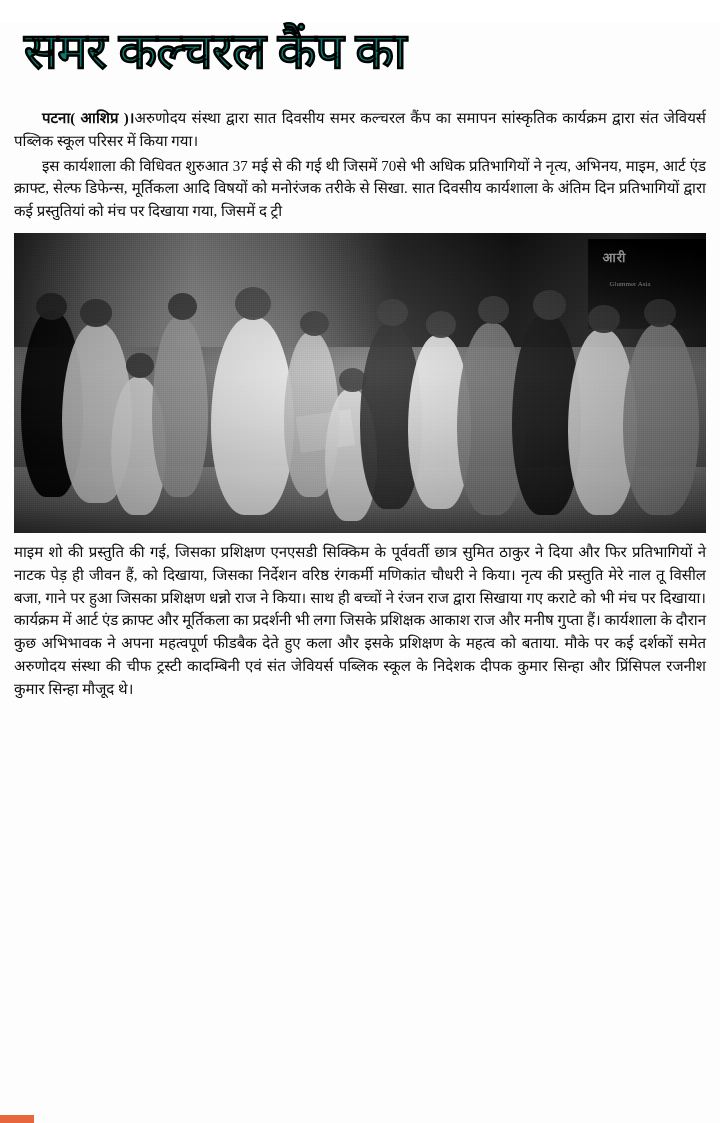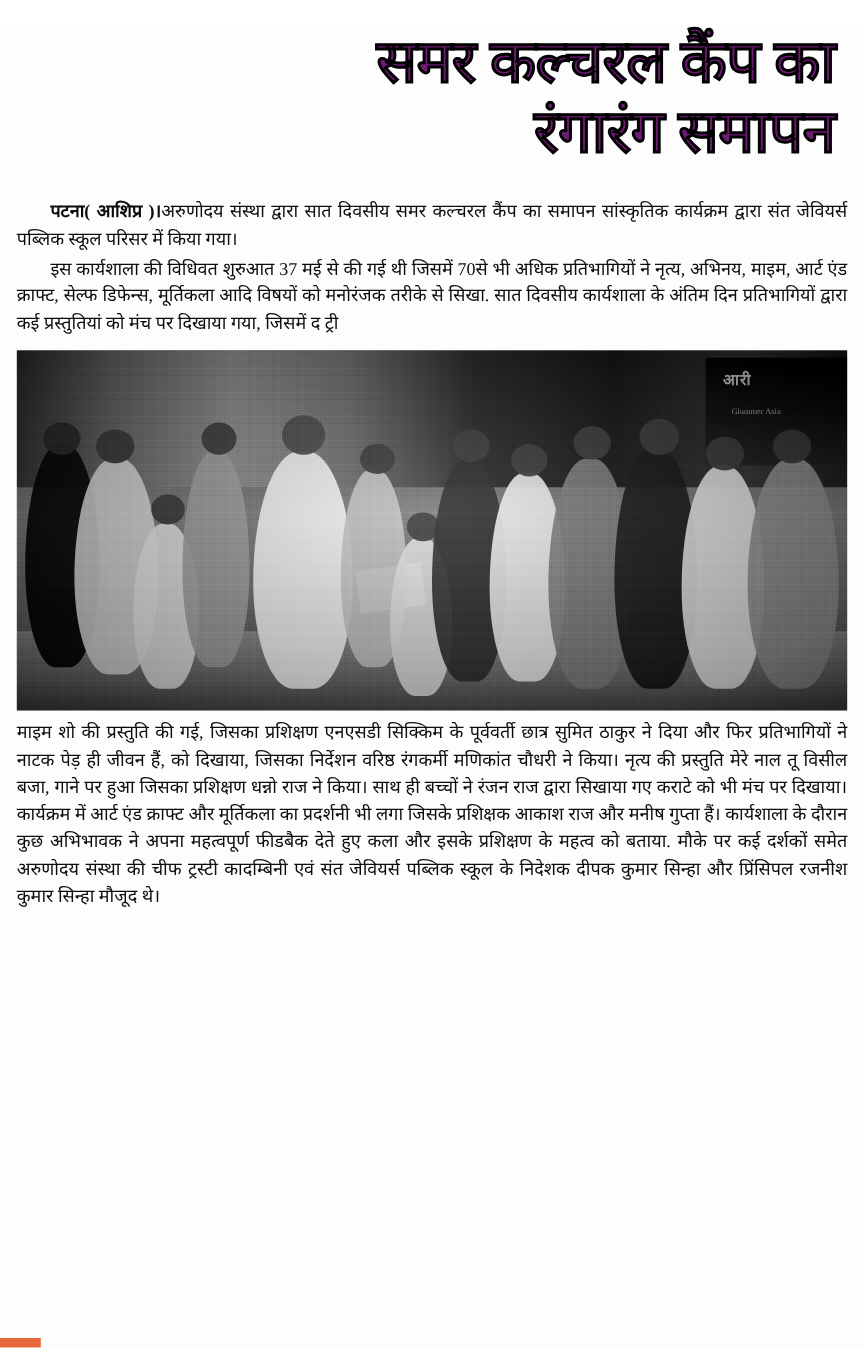--- a/index.html
+++ b/index.html
@@ -25,13 +25,13 @@
     padding: 0 14px;
   }
   .headline {
-    text-align: right;
+    text-align: left;
     font-family: "Liberation Serif", "DejaVu Serif", serif;
     font-weight: 700;
     font-size: 50px;
     line-height: 1.18;
     letter-spacing: -0.5px;
-    color: #701a75;
+    color: #0f766e;
     margin: 22px 10px 0 10px;
     -webkit-text-stroke: 0.9px #000;
   }

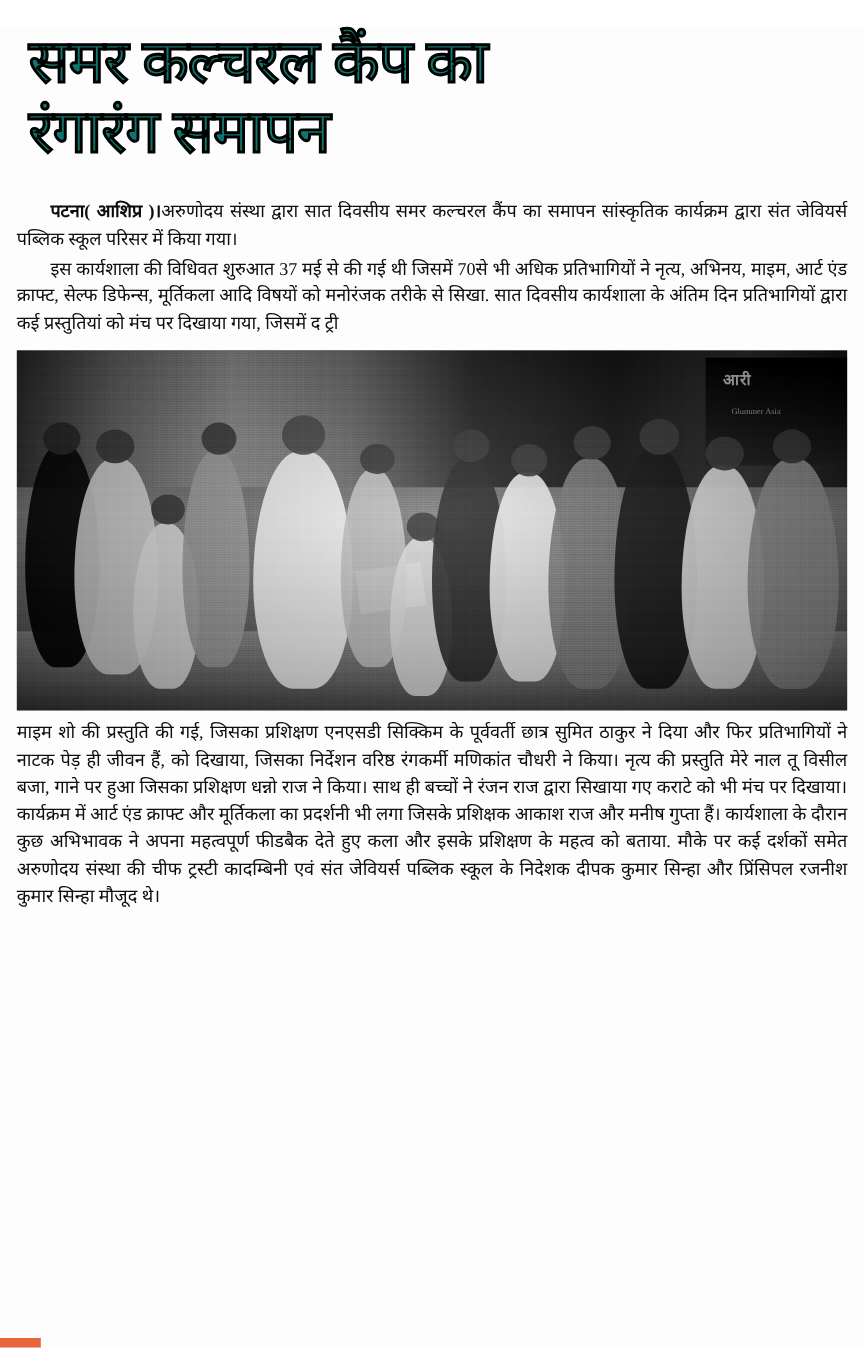--- a/index.html
+++ b/index.html
@@ -175,7 +175,6 @@
 
   <h1 class="headline">
     <span class="line1">समर कल्चरल कैंप का</span>
-    <span class="line2">रंगारंग समापन</span>
   </h1>
 
   <div class="article">

